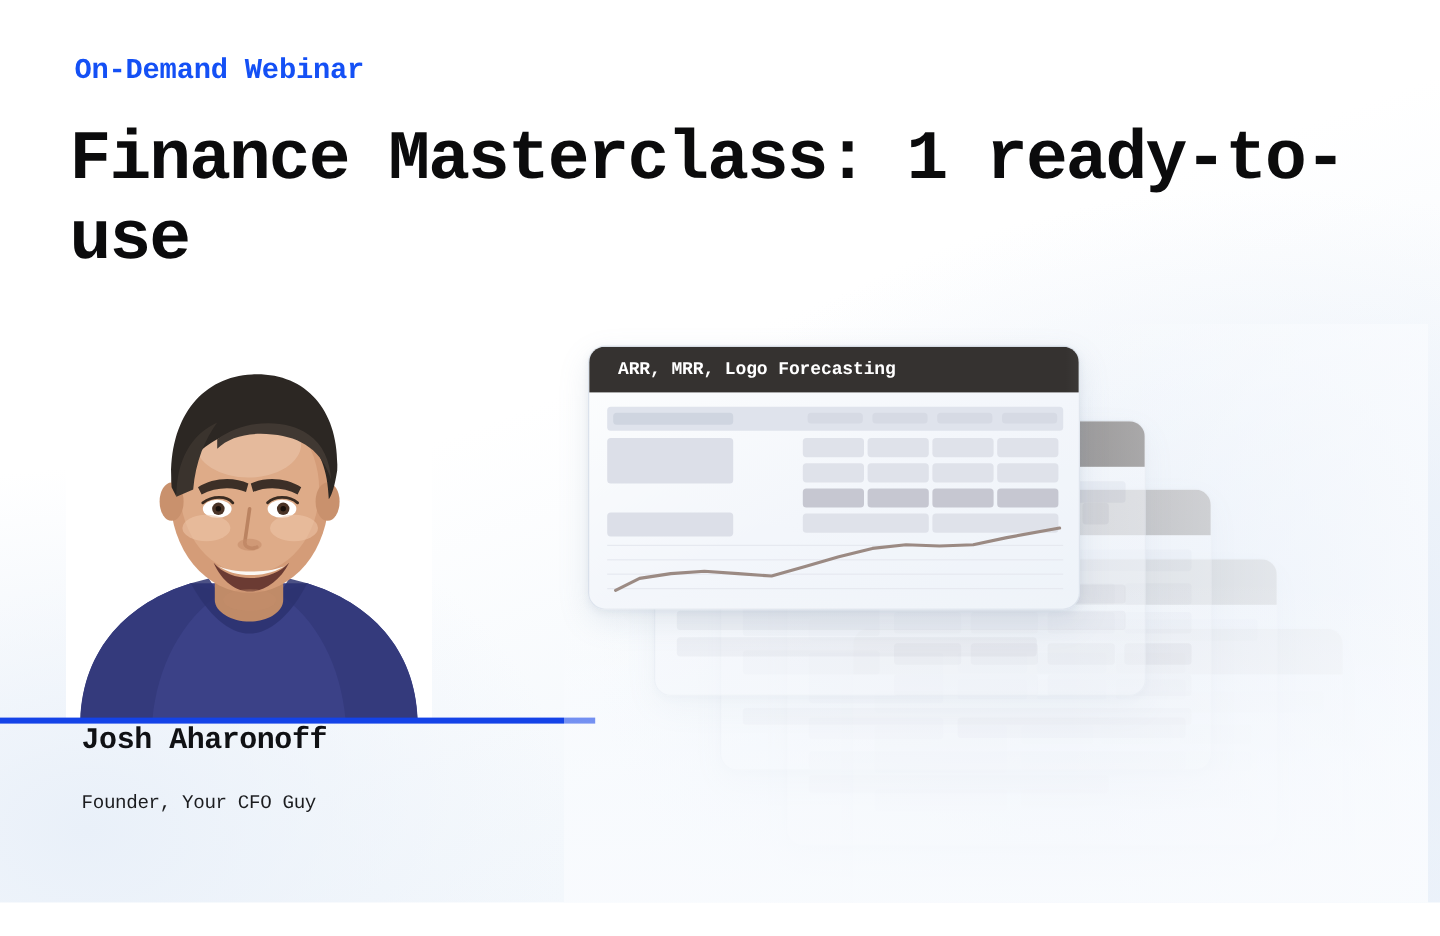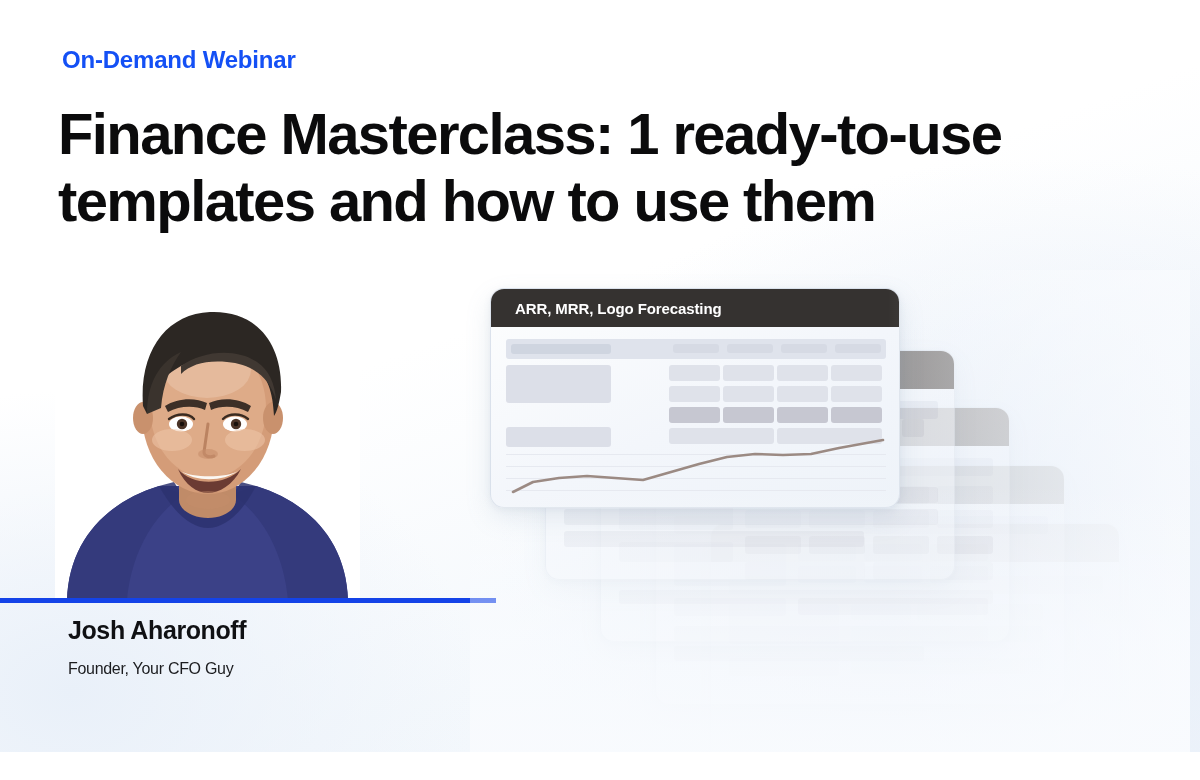--- a/index.html
+++ b/index.html
@@ -26,6 +26,7 @@
       radial-gradient(900px 620px at 88% 72%, #e7eef8 0%, rgba(231,238,248,0) 62%),
       radial-gradient(700px 520px at 6% 92%, #e9f0f9 0%, rgba(233,240,249,0) 58%),
       linear-gradient(160deg, #ffffff 0%, #ffffff 42%, #f4f8fc 72%, #eef4fb 100%);
+    font-family: Liberation Mono, monospace;
   }
 
   

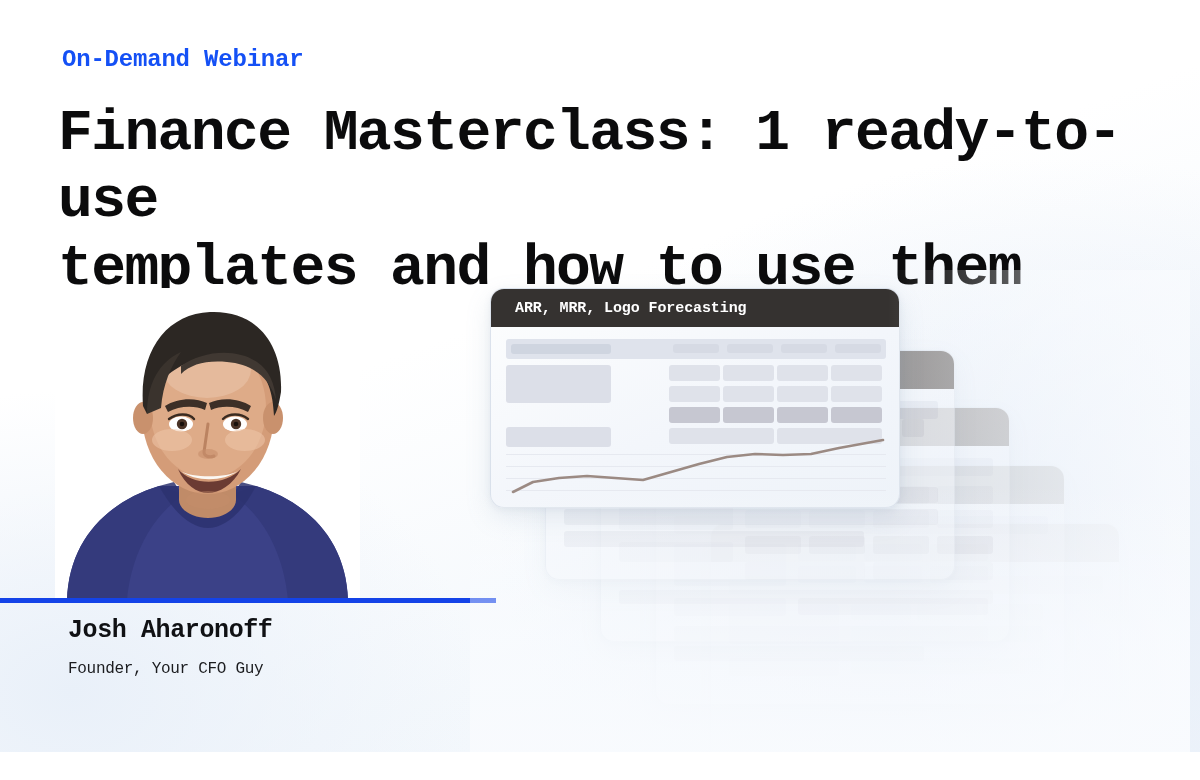--- a/index.html
+++ b/index.html
@@ -189,7 +189,6 @@
 
   <h1 class="headline">
     <span class="l1">Finance Masterclass: 1 ready-to-use</span>
-    <span class="l2">templates and how to use them</span>
   </h1>
 
   <div class="portrait-wrap">

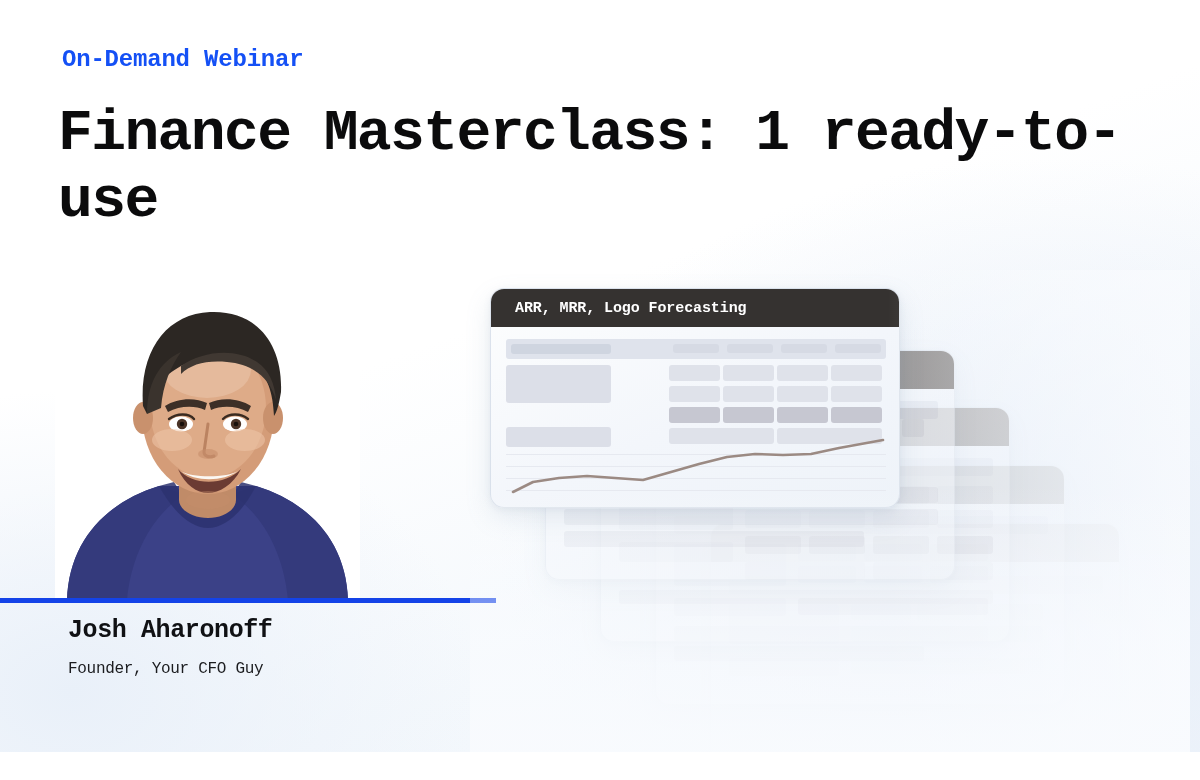--- a/index.html
+++ b/index.html
@@ -84,7 +84,7 @@
   .speaker-name {
     position: absolute;
     left: 68px;
-    top: 616px;
+    top: 602px;
     font-size: 25px;
     font-weight: 700;
     letter-spacing: -0.4px;

